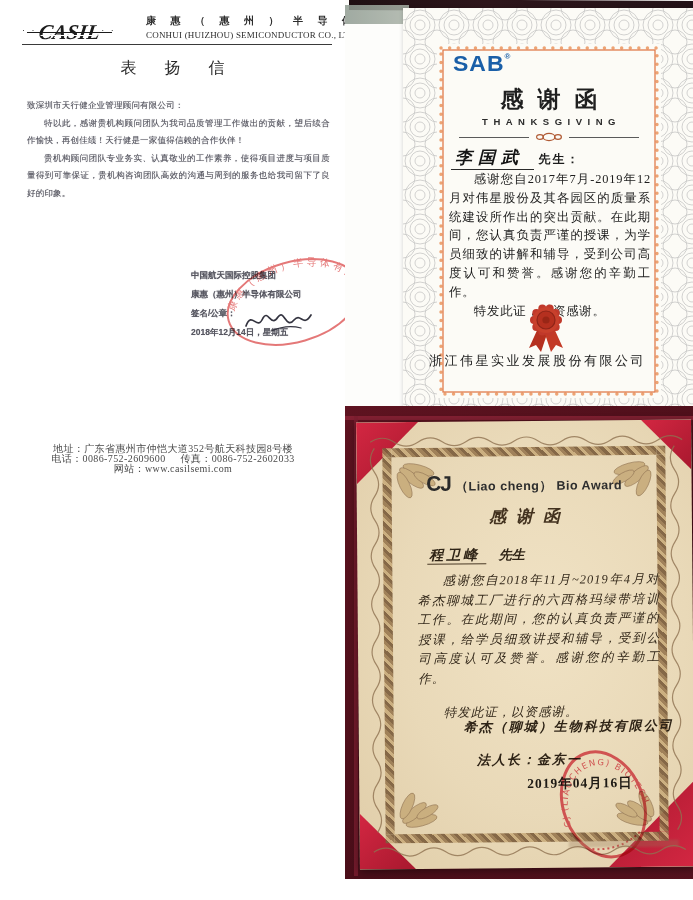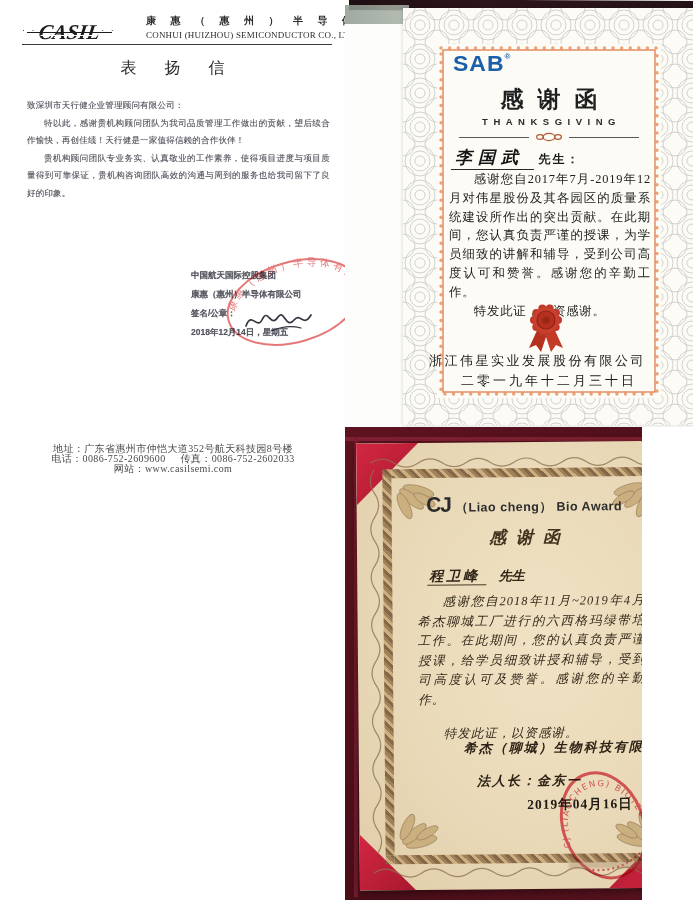--- a/index.html
+++ b/index.html
@@ -203,7 +203,6 @@
       </svg>
 
       <div class="sab-company">浙江伟星实业发展股份有限公司</div>
-      <div class="sab-date">二零一九年十二月三十日</div>
     </div>
   </section>
 

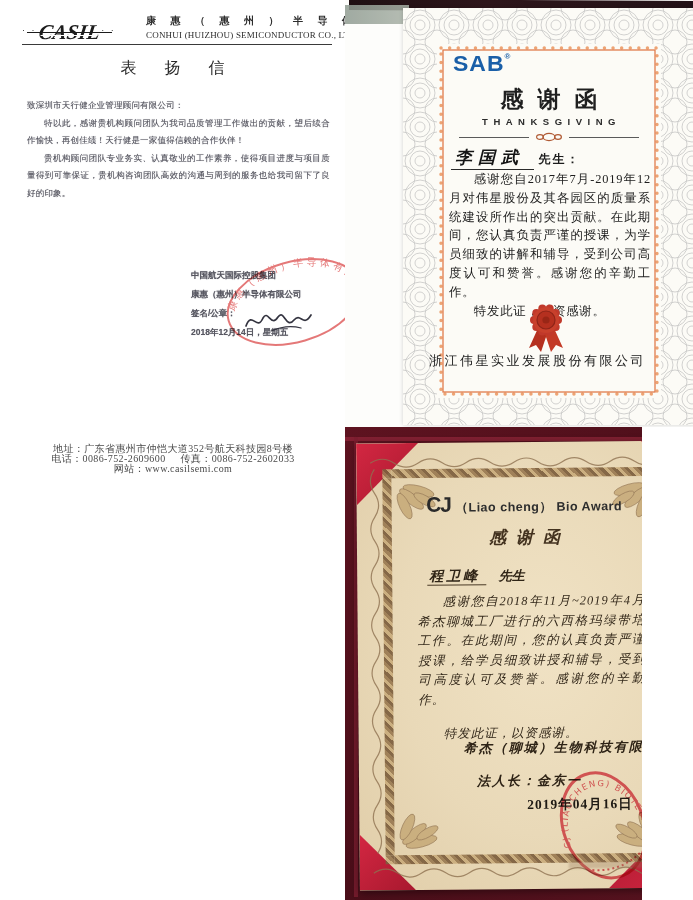--- a/index.html
+++ b/index.html
@@ -50,7 +50,7 @@
   .sab-date { position:absolute; left:26px; top:364px; width:240px; text-align:center; font-family:"Liberation Serif","DejaVu Serif",serif; font-size:13px; letter-spacing:3px; color:#1b1b1b; }
 
   
-  .cj-photo { position:absolute; left:345px; top:427px; width:297px; height:473px; background:linear-gradient(135deg,#5e1320,#4a0e19 60%,#55121e); overflow:hidden;padding-left:30px; }
+  .cj-photo { position:absolute; left:345px; top:406px; width:348px; height:473px; background:linear-gradient(135deg,#5e1320,#4a0e19 60%,#55121e); overflow:hidden;padding-left:30px; }
   .cj-frame-hl-top { position:absolute; left:0; top:10px; width:348px; height:4px; background:#8c2437; opacity:.8; }
   .cj-frame-hl-left { position:absolute; left:9px; top:10px; width:4px; height:460px; background:#7c1e30; opacity:.8; }
   .cj-paper { position:absolute; left:13px; top:15px; width:335px; height:447px; background:radial-gradient(ellipse at 55% 45%, #f0e2c4 0%, #e9d9b8 55%, #e0cda8 100%); transform:rotate(-.5deg); box-shadow:0 2px 8px rgba(0,0,0,.45); }

